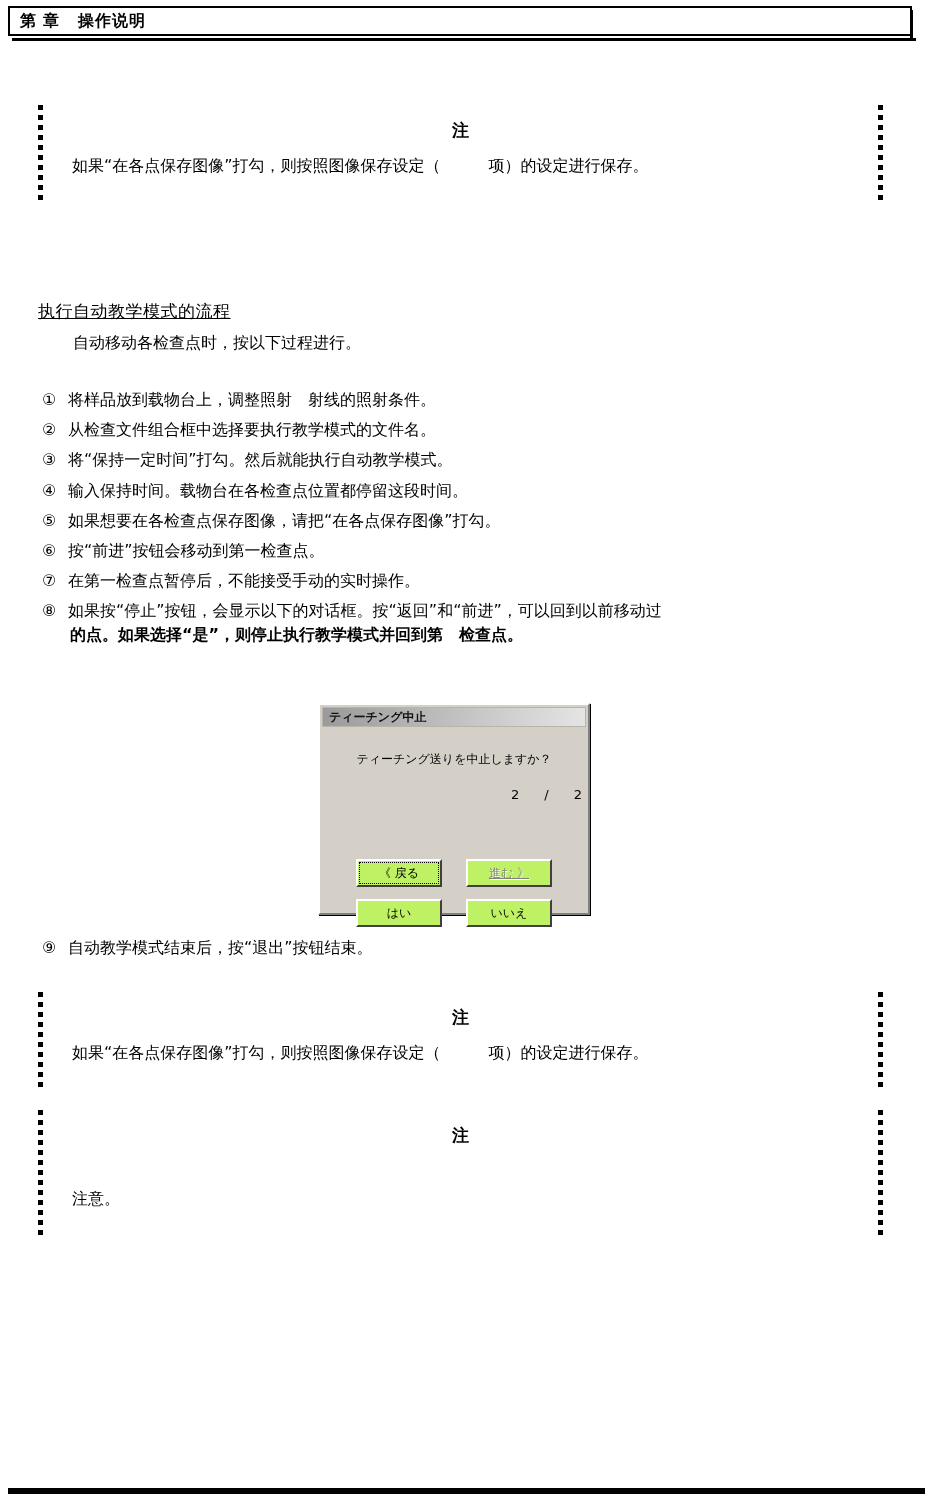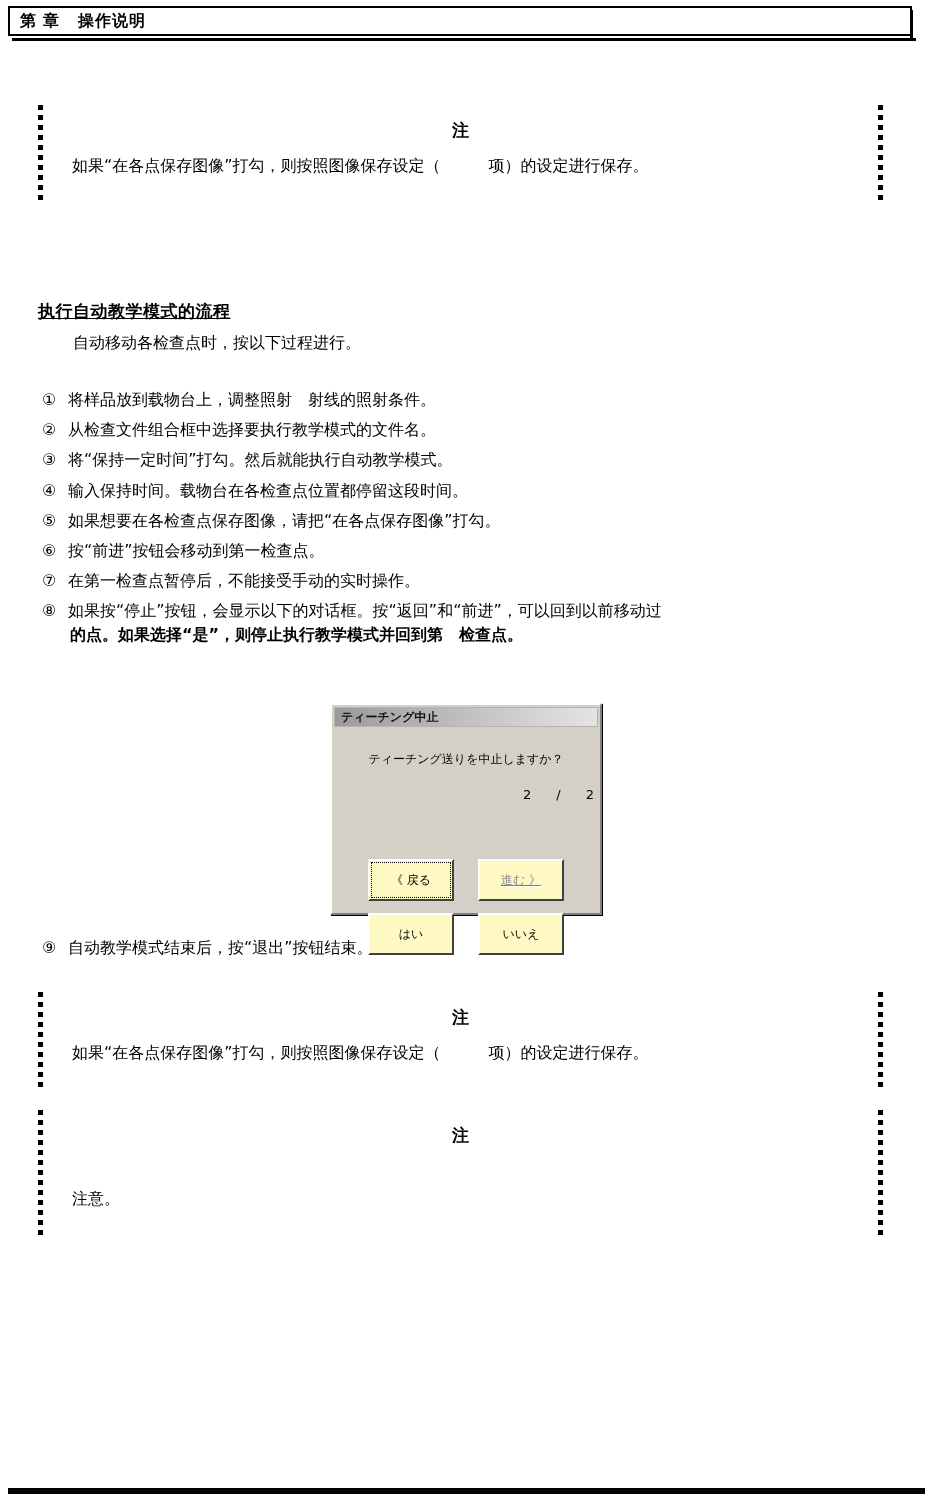--- a/index.html
+++ b/index.html
@@ -92,7 +92,7 @@
     left: 38px;
     top: 300px;
     font-size: 17px;
-    font-weight: bold;
+    font-weight: normal;
     text-decoration: underline;
     letter-spacing: 0.5px;
   }

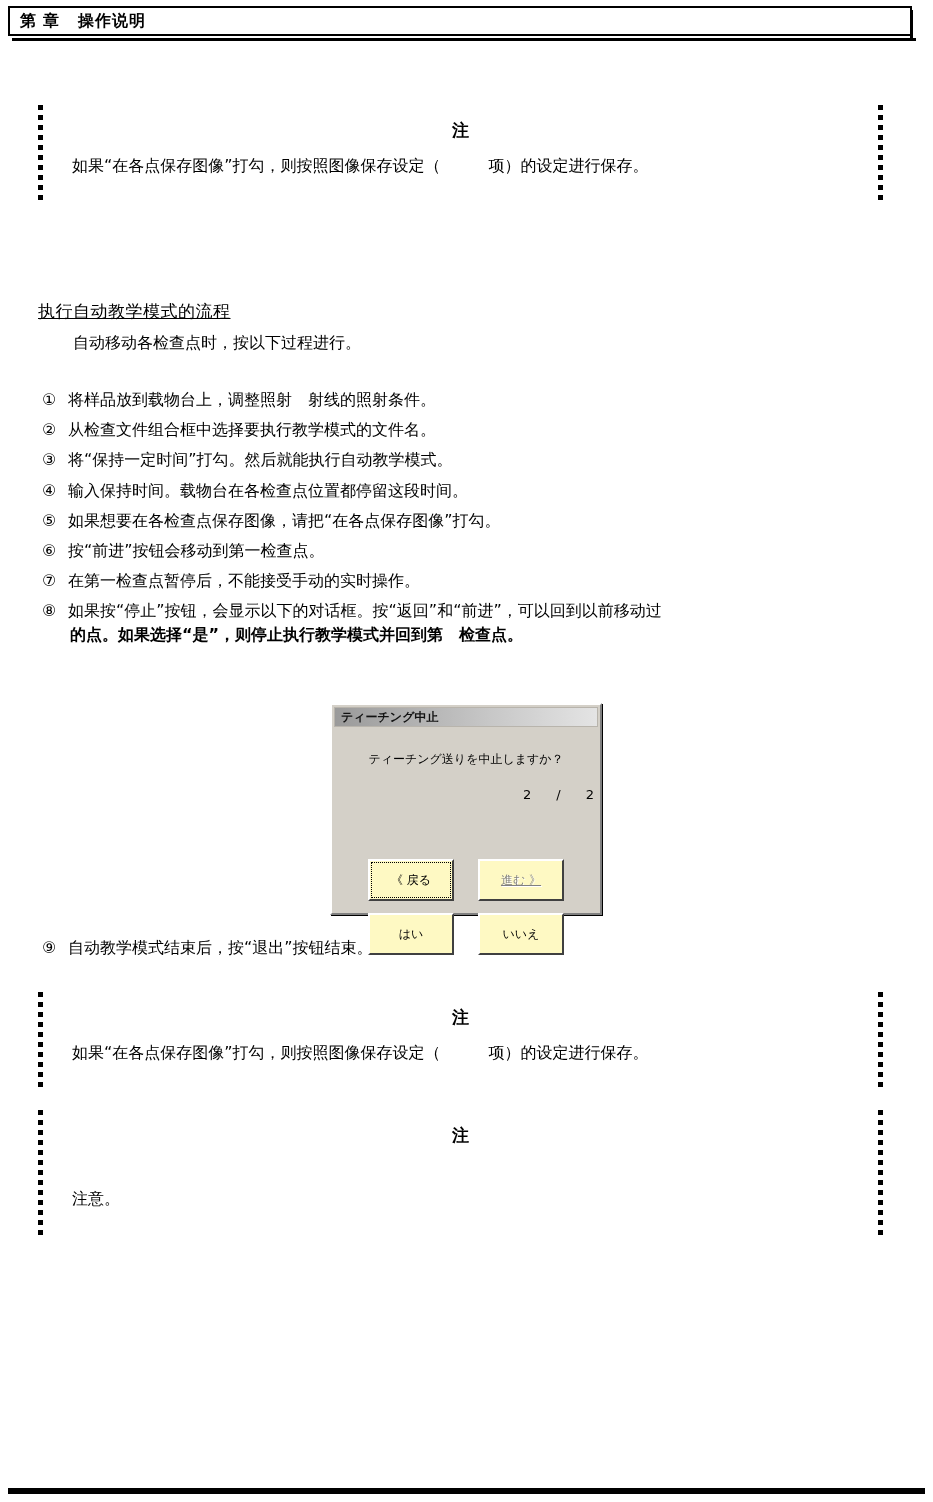--- a/index.html
+++ b/index.html
@@ -129,7 +129,7 @@
   
   .dialog {
     position: absolute;
-    left: 330px;
+    left: 318px;
     top: 703px;
     width: 272px;
     height: 212px;

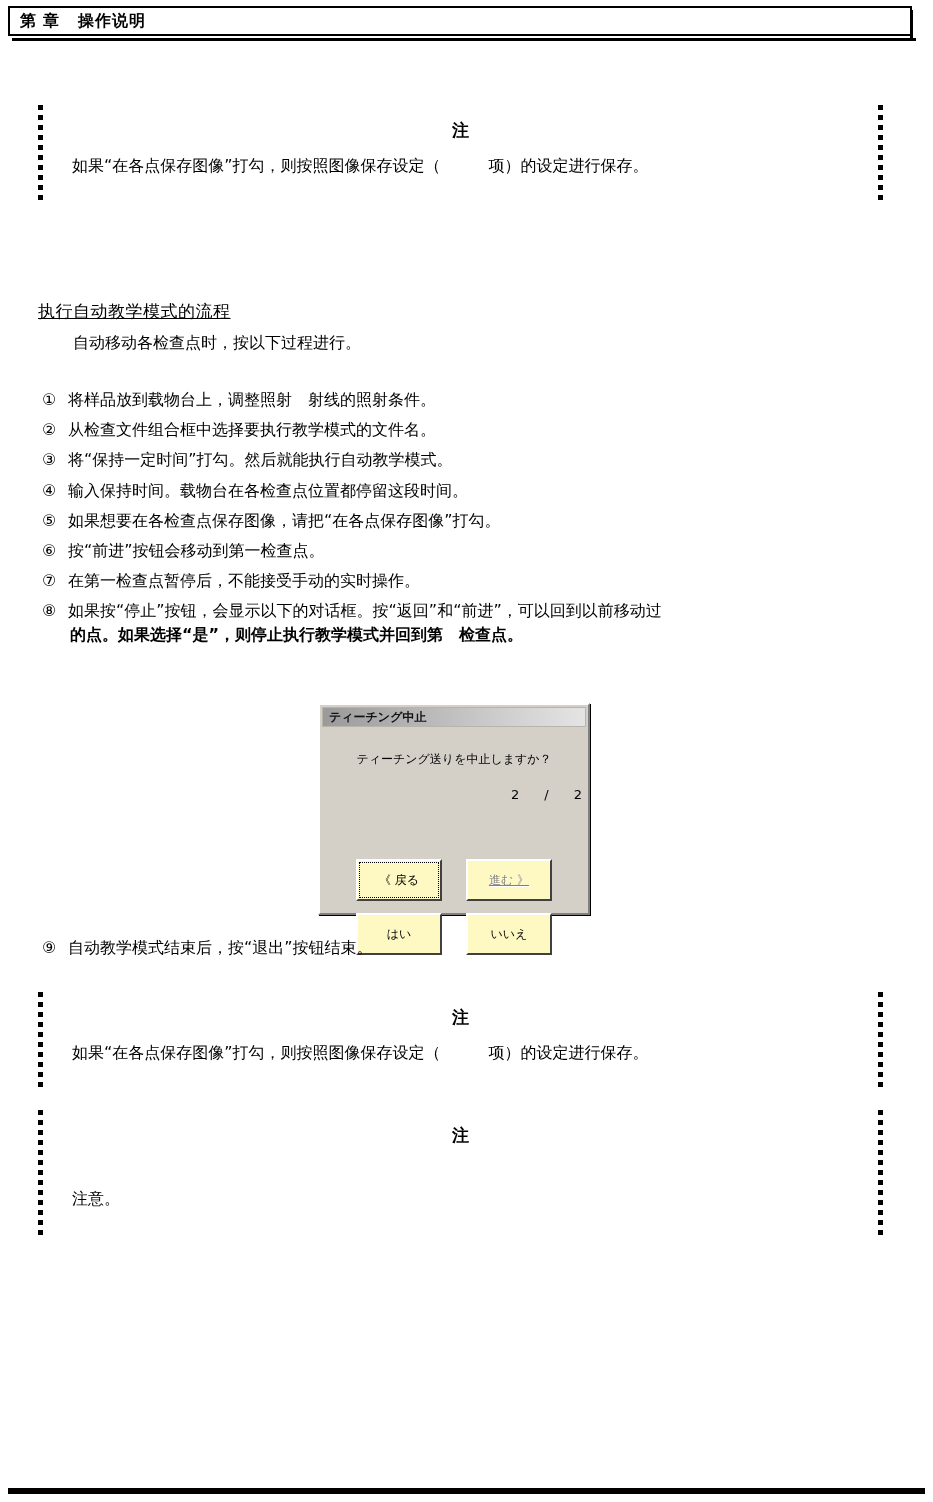--- a/index.html
+++ b/index.html
@@ -181,8 +181,8 @@
   }
   .dlg-btn {
     width: 86px;
-    height: 42px;
-    background: #fef9c3;
+    height: 28px;
+    background: #bef264;
     border: 2px solid;
     border-color: #ffffff #404040 #404040 #ffffff;
     font-size: 12px;

